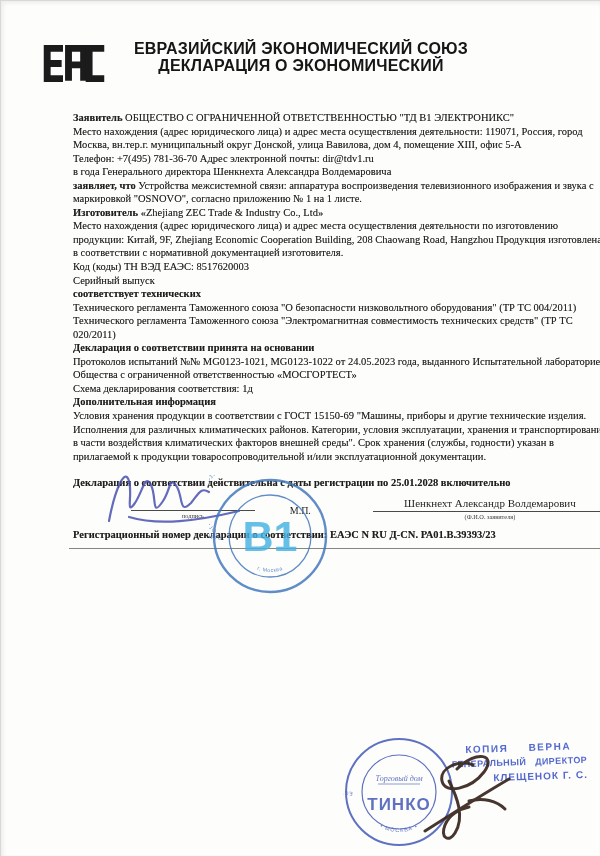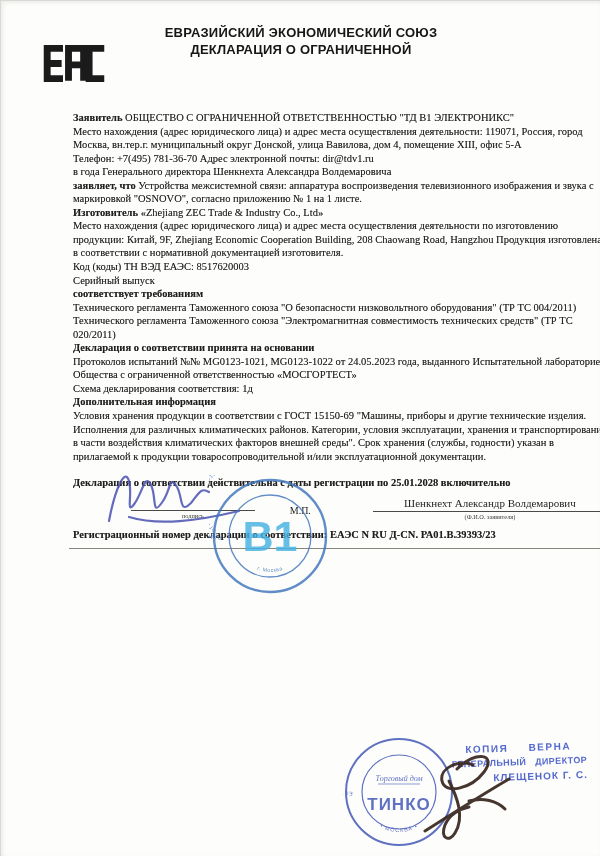--- a/index.html
+++ b/index.html
@@ -11,8 +11,8 @@
     border:1px solid #d9d9d4;
   }
   .eac-logo{position:absolute; left:40px; top:33px;}
-  .header{position:absolute; left:0; right:0; top:24px; text-align:center;
-    font-family:"Liberation Sans", sans-serif; font-weight:bold; font-size:13px;
+  .header{position:absolute; left:0; right:0; top:40px; text-align:center;
+    font-family:"Liberation Sans", sans-serif; font-weight:bold; font-size:16px;
     line-height:16.5px; letter-spacing:.2px; color:#161616;}
   .body-col{position:absolute; left:36px; top:110px; width:534px;margin-left:36px;}
   .body-col p{margin:0; font-size:10.5px; line-height:13.55px; text-shadow:0 0 .4px rgba(20,20,20,.45);}

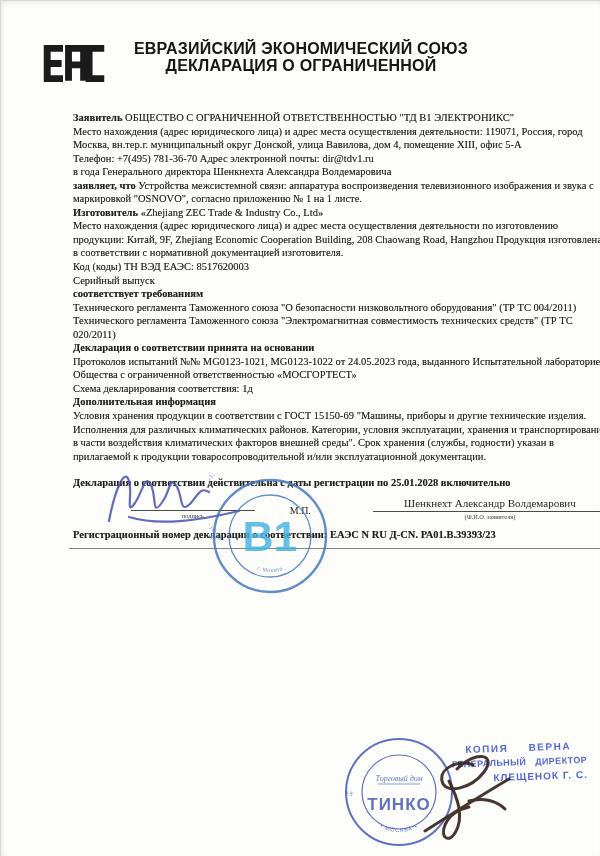--- a/index.html
+++ b/index.html
@@ -51,7 +51,7 @@
 
   <div class="header">
     <div>ЕВРАЗИЙСКИЙ ЭКОНОМИЧЕСКИЙ СОЮЗ</div>
-    <div>ДЕКЛАРАЦИЯ О ОГРАНИЧЕННОЙ</div>
+    <div>ДЕКЛАРАЦИЯ О ЭКОНОМИЧЕСКИЙ</div>
   </div>
 
   <div class="body-col">

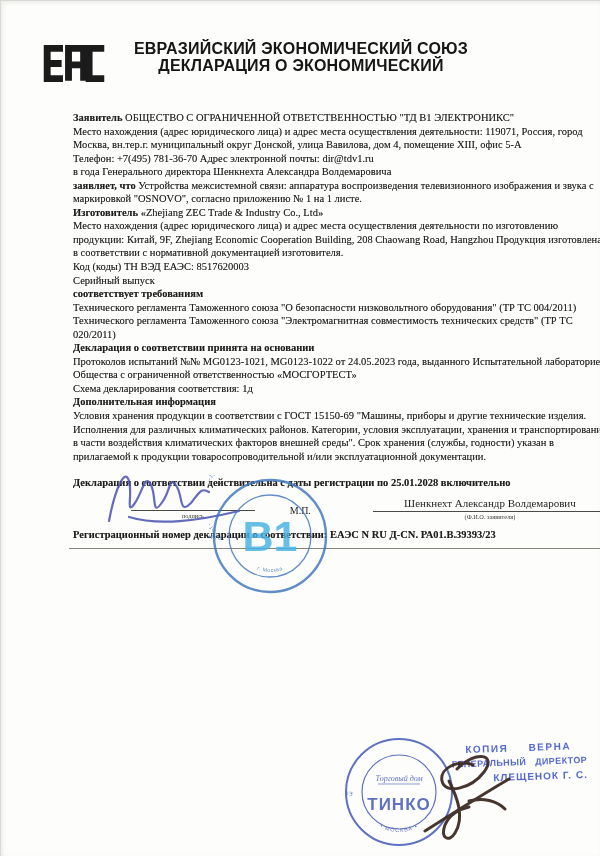--- a/index.html
+++ b/index.html
@@ -64,7 +64,7 @@
     <p>Место нахождения (адрес юридического лица) и адрес места осуществления деятельности по изготовлению продукции: Китай, 9F, Zhejiang Economic Cooperation Building, 208 Chaowang Road, Hangzhou Продукция изготовлена в соответствии с нормативной документацией изготовителя.</p>
     <p>Код (коды) ТН ВЭД ЕАЭС: 8517620003</p>
     <p>Серийный выпуск</p>
-    <p><b>соответствует требованиям</b></p>
+    <p><b>соответствует технических</b></p>
     <p>Технического регламента Таможенного союза "О безопасности низковольтного оборудования" (ТР ТС 004/2011)</p>
     <p>Технического регламента Таможенного союза "Электромагнитная совместимость технических средств" (ТР ТС 020/2011)</p>
     <p><b>Декларация о соответствии принята на основании</b></p>

